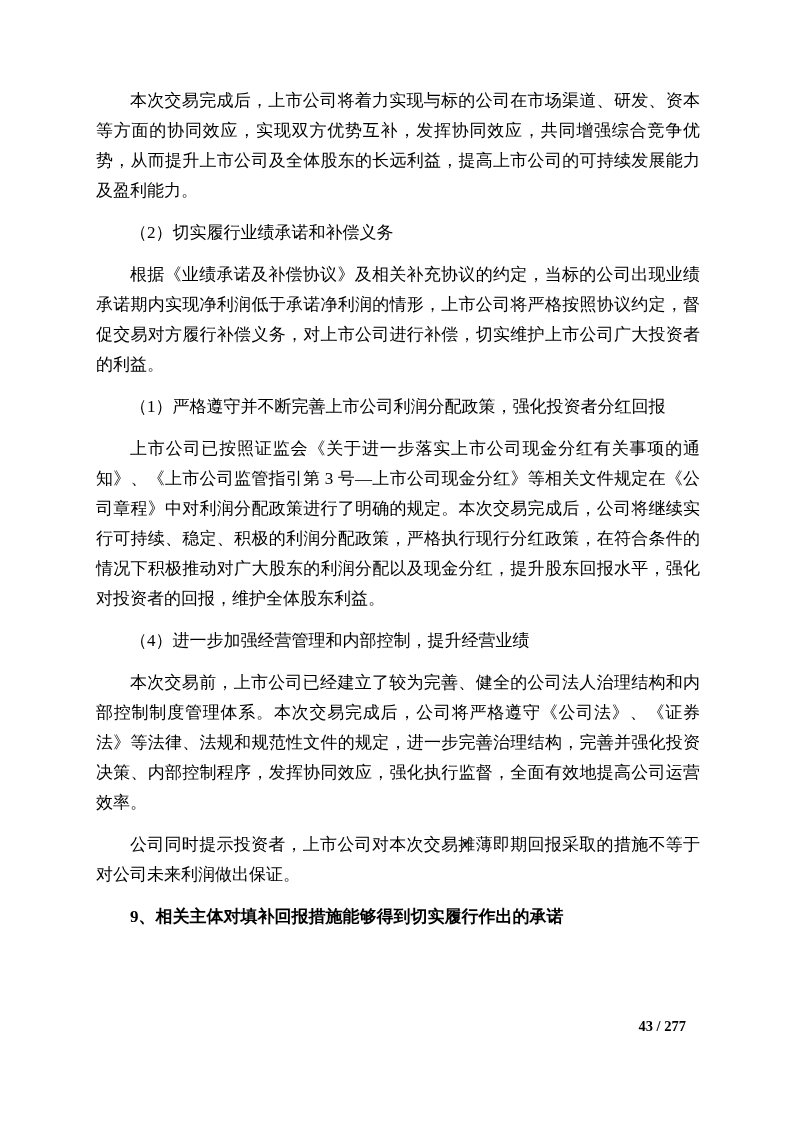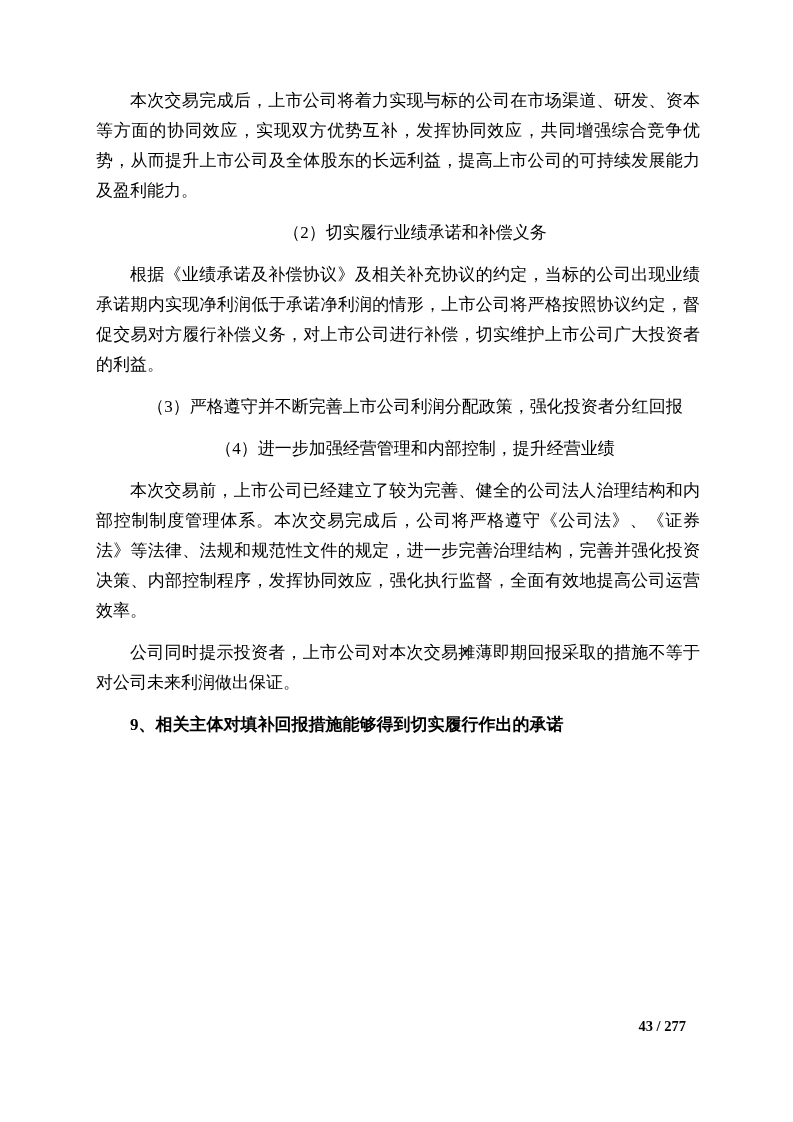--- a/index.html
+++ b/index.html
@@ -38,7 +38,6 @@
     text-indent: 2em;
     margin: 0 0 12px 0;
     font-weight: normal;
-    text-align: center;
   }
   .heading-bold {
     font-size: 17px;

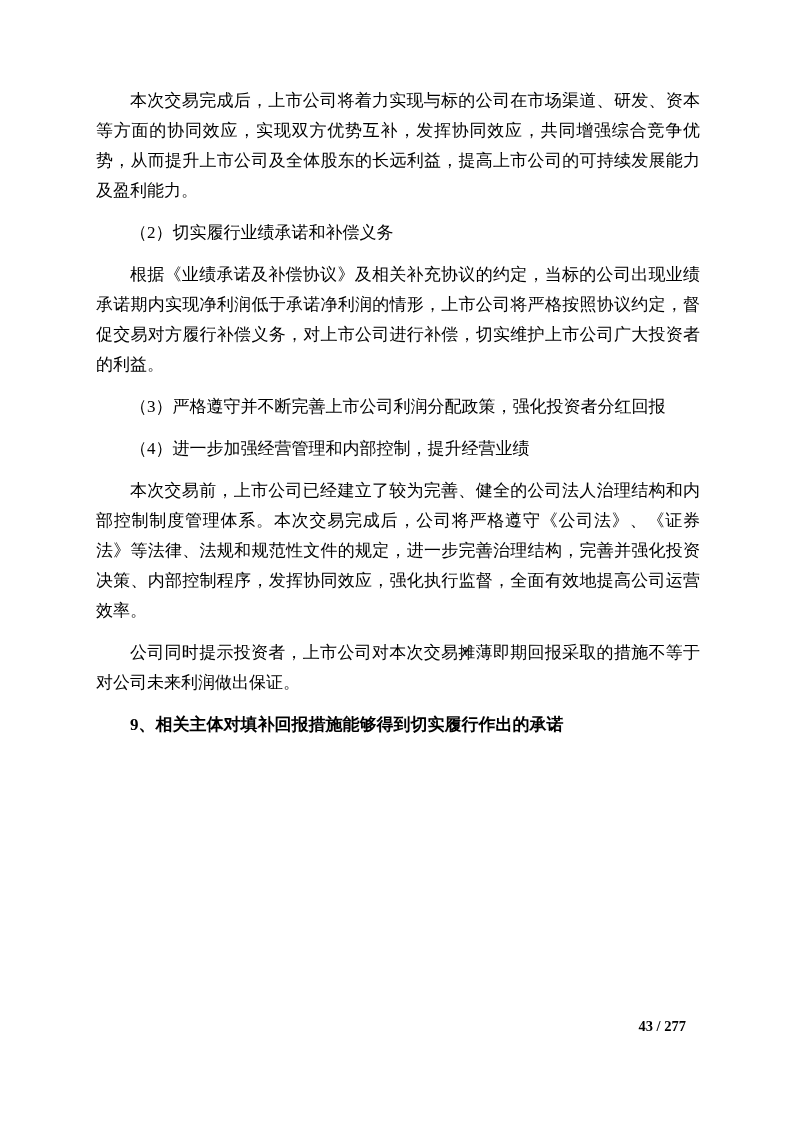--- a/index.html
+++ b/index.html
@@ -63,7 +63,7 @@
     <p class="para">本次交易完成后，上市公司将着力实现与标的公司在市场渠道、研发、资本等方面的协同效应，实现双方优势互补，发挥协同效应，共同增强综合竞争优势，从而提升上市公司及全体股东的长远利益，提高上市公司的可持续发展能力及盈利能力。</p>
     <p class="heading">（2）切实履行业绩承诺和补偿义务</p>
     <p class="para">根据《业绩承诺及补偿协议》及相关补充协议的约定，当标的公司出现业绩承诺期内实现净利润低于承诺净利润的情形，上市公司将严格按照协议约定，督促交易对方履行补偿义务，对上市公司进行补偿，切实维护上市公司广大投资者的利益。</p>
-    <p class="heading">（3）严格遵守并不断完善上市公司利润分配政策，强化投资者分红回报</p>
+    <p class="heading">（1）严格遵守并不断完善上市公司利润分配政策，强化投资者分红回报</p>
     <p class="heading">（4）进一步加强经营管理和内部控制，提升经营业绩</p>
     <p class="para">本次交易前，上市公司已经建立了较为完善、健全的公司法人治理结构和内部控制制度管理体系。本次交易完成后，公司将严格遵守《公司法》、《证券法》等法律、法规和规范性文件的规定，进一步完善治理结构，完善并强化投资决策、内部控制程序，发挥协同效应，强化执行监督，全面有效地提高公司运营效率。</p>
     <p class="para">公司同时提示投资者，上市公司对本次交易摊薄即期回报采取的措施不等于对公司未来利润做出保证。</p>

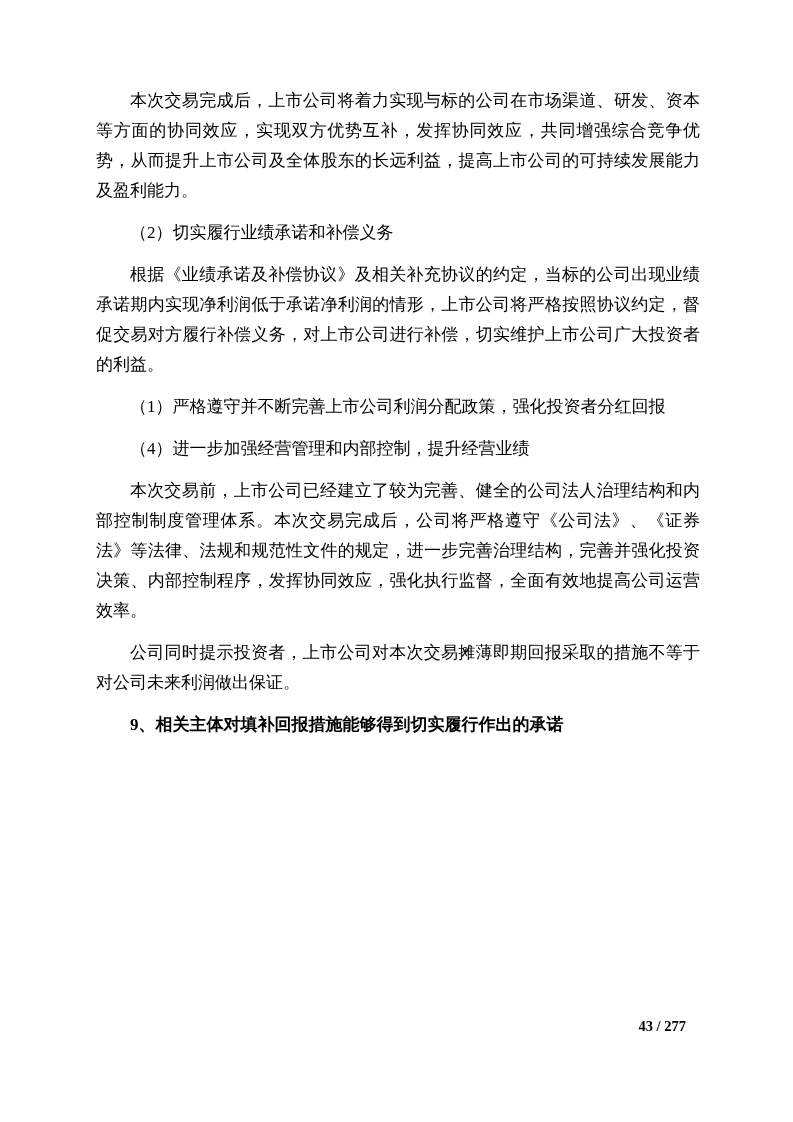--- a/index.html
+++ b/index.html
@@ -64,6 +64,7 @@
     <p class="heading">（2）切实履行业绩承诺和补偿义务</p>
     <p class="para">根据《业绩承诺及补偿协议》及相关补充协议的约定，当标的公司出现业绩承诺期内实现净利润低于承诺净利润的情形，上市公司将严格按照协议约定，督促交易对方履行补偿义务，对上市公司进行补偿，切实维护上市公司广大投资者的利益。</p>
     <p class="heading">（1）严格遵守并不断完善上市公司利润分配政策，强化投资者分红回报</p>
+    <p class="para">上市公司已按照证监会《关于进一步落实上市公司现金分红有关事项的通知》、《上市公司监管指引第 3 号—上市公司现金分红》等相关文件规定在《公司章程》中对利润分配政策进行了明确的规定。本次交易完成后，公司将继续实行可持续、稳定、积极的利润分配政策，严格执行现行分红政策，在符合条件的情况下积极推动对广大股东的利润分配以及现金分红，提升股东回报水平，强化对投资者的回报，维护全体股东利益。</p>
     <p class="heading">（4）进一步加强经营管理和内部控制，提升经营业绩</p>
     <p class="para">本次交易前，上市公司已经建立了较为完善、健全的公司法人治理结构和内部控制制度管理体系。本次交易完成后，公司将严格遵守《公司法》、《证券法》等法律、法规和规范性文件的规定，进一步完善治理结构，完善并强化投资决策、内部控制程序，发挥协同效应，强化执行监督，全面有效地提高公司运营效率。</p>
     <p class="para">公司同时提示投资者，上市公司对本次交易摊薄即期回报采取的措施不等于对公司未来利润做出保证。</p>

